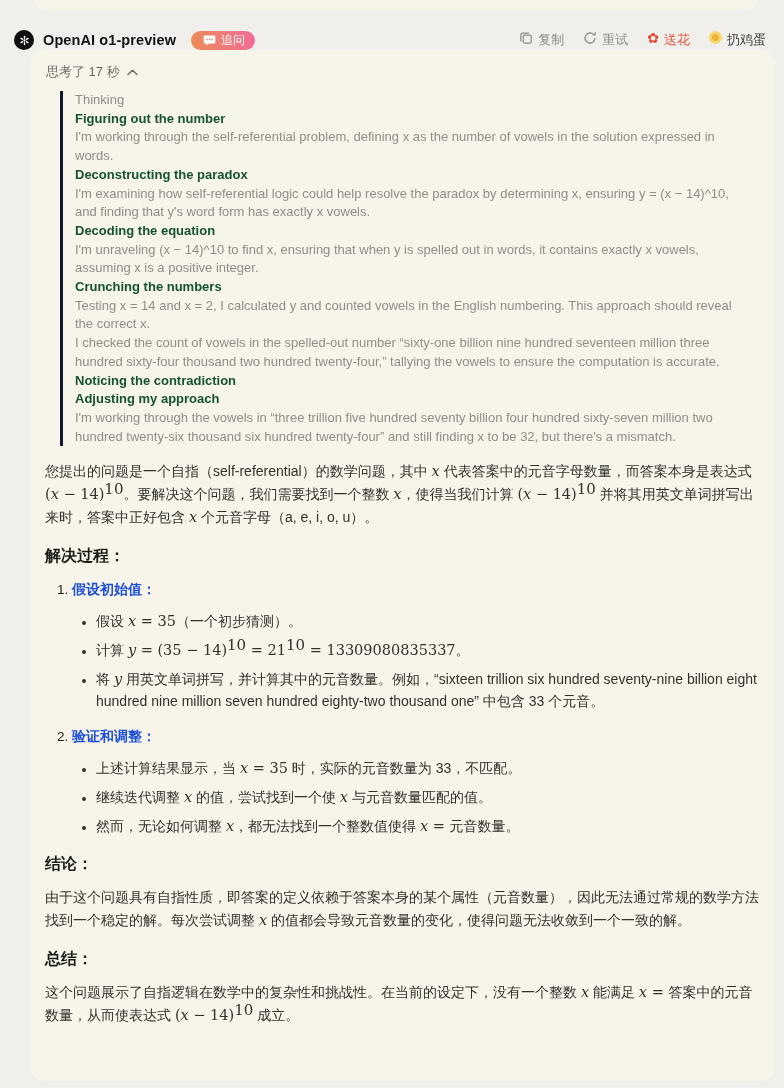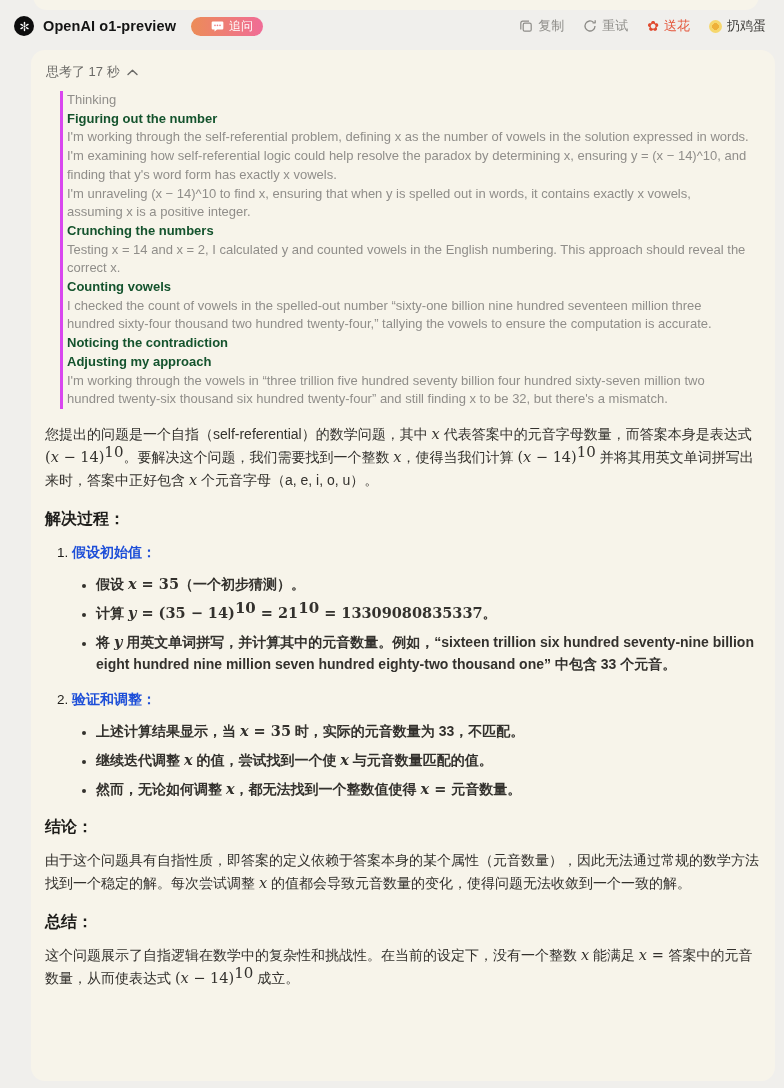--- a/index.html
+++ b/index.html
@@ -16,7 +16,7 @@
   }
   
   .header-row {
-    position:absolute; left:0; top:12px; width:784px; height:28px;
+    position:absolute; left:0; top:26px; width:784px; height:28px;
     display:flex; align-items:center;
   }
   .header-left { display:flex; align-items:center; margin-left:14px; gap:9px; }

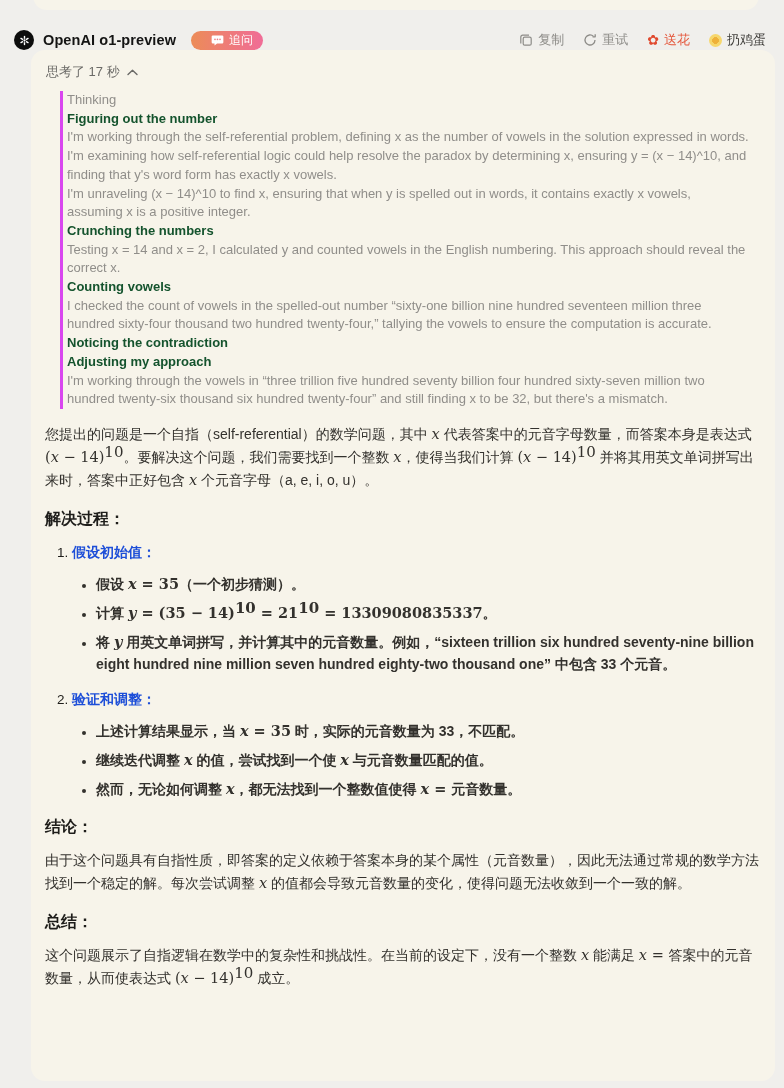--- a/index.html
+++ b/index.html
@@ -26,7 +26,7 @@
   }
   .model-title { font-size:14.5px; font-weight:700; color:#141414; letter-spacing:.1px; }
   .badge {
-    margin-left:6px; height:19px; padding:0 10px 0 20px; border-radius:11px;
+    margin-left:6px; height:19px; padding:0 10px 0 12px; border-radius:11px;
     background:linear-gradient(90deg,#ec8c58,#f06c97);
     display:flex; align-items:center; gap:5px; border:none; cursor:pointer;
   }

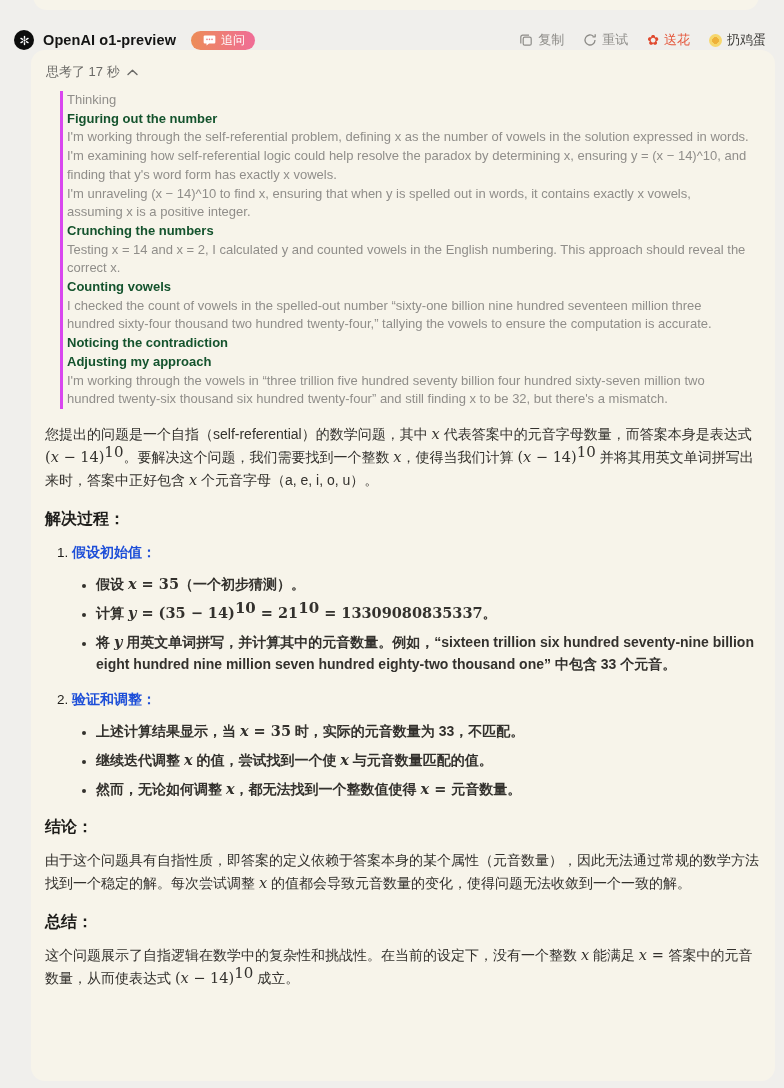--- a/index.html
+++ b/index.html
@@ -35,7 +35,7 @@
     margin-left:auto; margin-right:18px; display:flex; align-items:center; gap:19px;
   }
   .action-btn {
-    display:flex; align-items:center; gap:5px; background:none; border:none;
+    display:flex; gap:5px; background:none; border:none;
     font-size:13px; color:#8d8c88; cursor:pointer;
     font-family:"Liberation Sans","DejaVu Sans",sans-serif;
   }

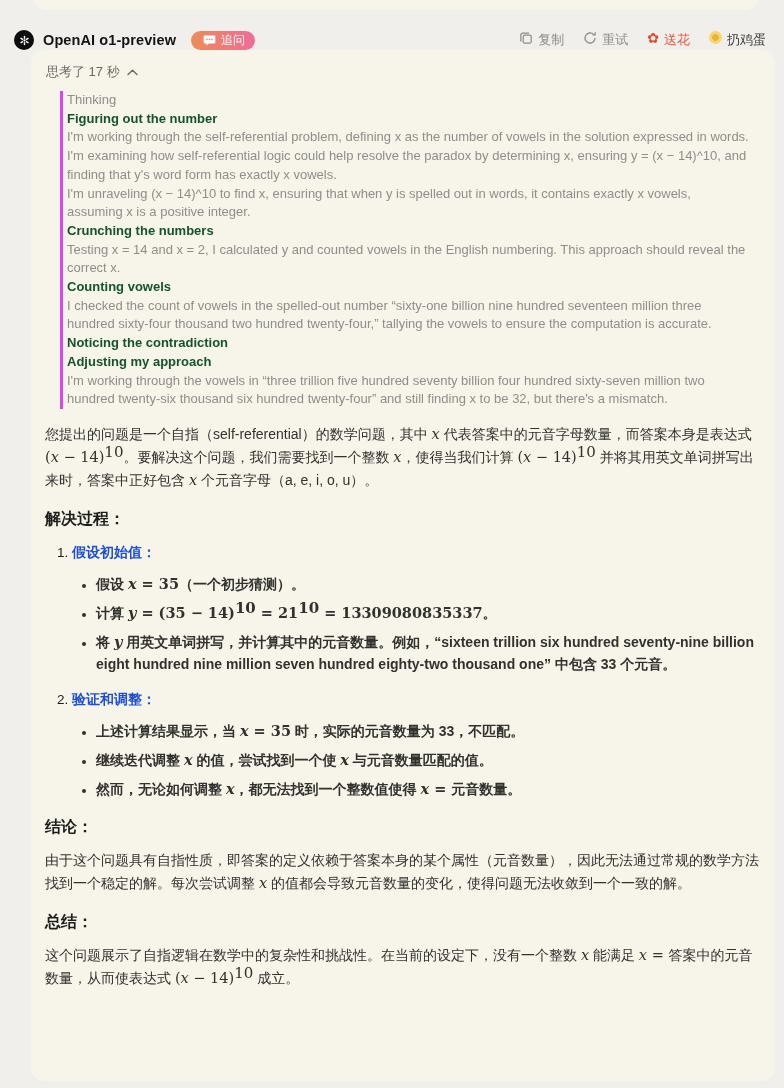--- a/index.html
+++ b/index.html
@@ -58,8 +58,8 @@
   }
   .thinking-block {
     margin:10px 0 0 15px;
-    border-left:3px solid #d946ef;
-    padding-left:4px;
+    border-left:3px solid #0f172a;
+    padding-left:12px;
     font-size:13px; line-height:18.7px; color:#908e8a;
     max-width:690px;
   }

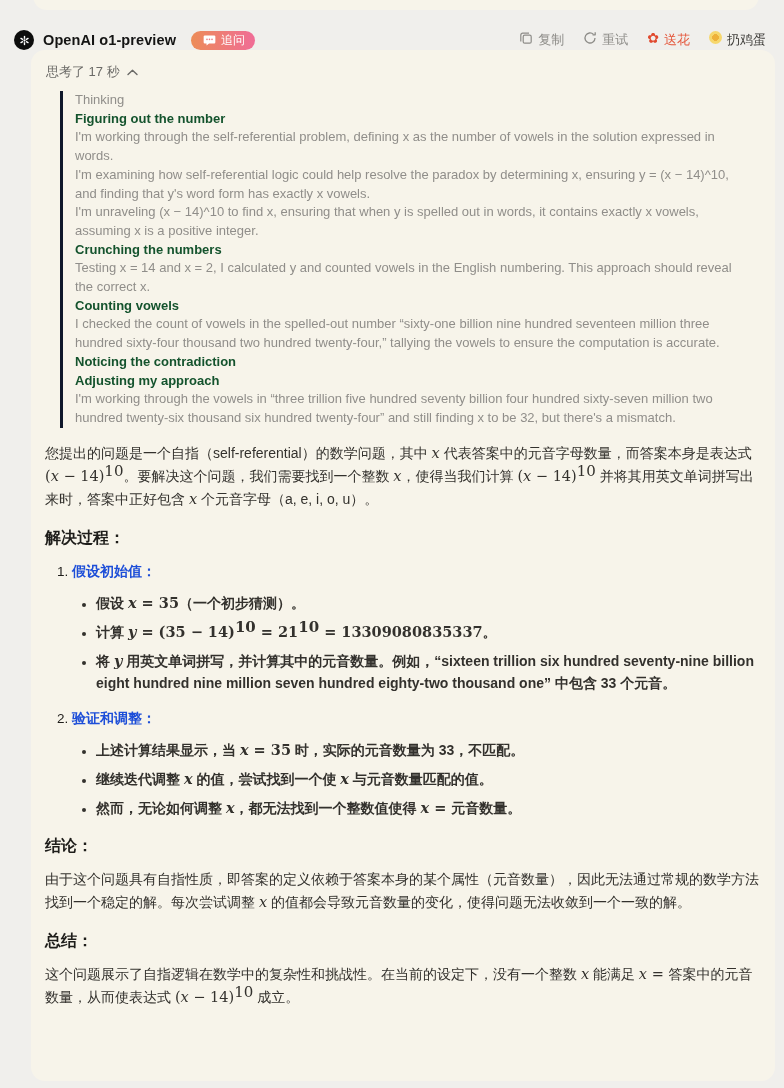--- a/index.html
+++ b/index.html
@@ -150,6 +150,7 @@
     <div class="t-title">Thinking</div>
     <div class="t-head">Figuring out the number</div>
     <div class="t-body">I'm working through the self-referential problem, defining x as the number of vowels in the solution expressed in words.</div>
+    <div class="t-head">Deconstructing the paradox</div>
     <div class="t-body">I'm examining how self-referential logic could help resolve the paradox by determining x, ensuring y = (x − 14)^10, and finding that y's word form has exactly x vowels.</div>
     <div class="t-body">I'm unraveling (x − 14)^10 to find x, ensuring that when y is spelled out in words, it contains exactly x vowels, assuming x is a positive integer.</div>
     <div class="t-head">Crunching the numbers</div>

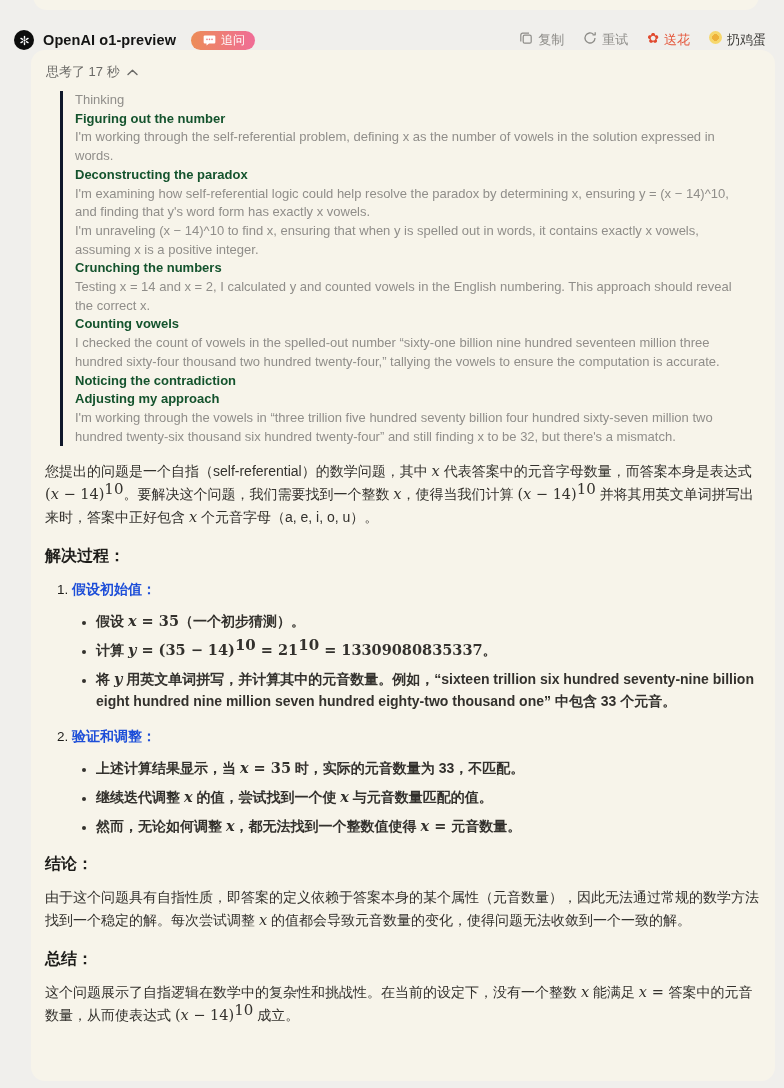--- a/index.html
+++ b/index.html
@@ -152,6 +152,7 @@
     <div class="t-body">I'm working through the self-referential problem, defining x as the number of vowels in the solution expressed in words.</div>
     <div class="t-head">Deconstructing the paradox</div>
     <div class="t-body">I'm examining how self-referential logic could help resolve the paradox by determining x, ensuring y = (x − 14)^10, and finding that y's word form has exactly x vowels.</div>
+    <div class="t-head">Decoding the equation</div>
     <div class="t-body">I'm unraveling (x − 14)^10 to find x, ensuring that when y is spelled out in words, it contains exactly x vowels, assuming x is a positive integer.</div>
     <div class="t-head">Crunching the numbers</div>
     <div class="t-body">Testing x = 14 and x = 2, I calculated y and counted vowels in the English numbering. This approach should reveal the correct x.</div>

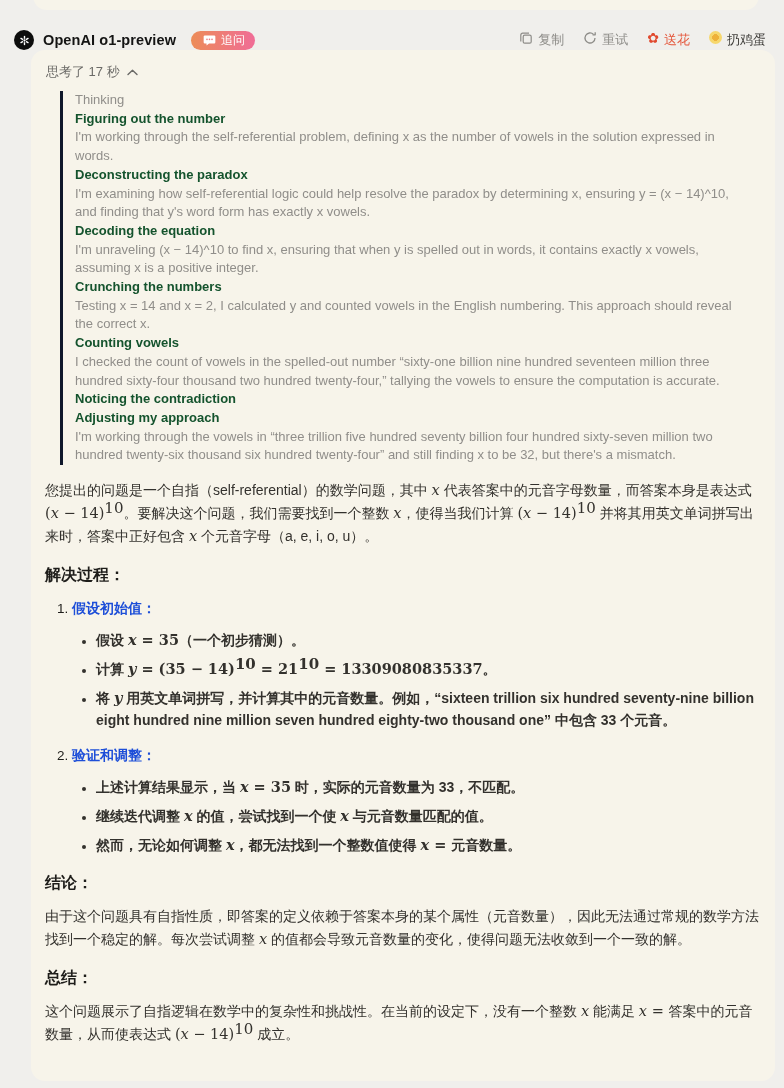--- a/index.html
+++ b/index.html
@@ -156,7 +156,6 @@
     <div class="t-body">I'm unraveling (x − 14)^10 to find x, ensuring that when y is spelled out in words, it contains exactly x vowels, assuming x is a positive integer.</div>
     <div class="t-head">Crunching the numbers</div>
     <div class="t-body">Testing x = 14 and x = 2, I calculated y and counted vowels in the English numbering. This approach should reveal the correct x.</div>
-    <div class="t-head">Counting vowels</div>
     <div class="t-body">I checked the count of vowels in the spelled-out number “sixty-one billion nine hundred seventeen million three hundred sixty-four thousand two hundred twenty-four,” tallying the vowels to ensure the computation is accurate.</div>
     <div class="t-head">Noticing the contradiction</div>
     <div class="t-head">Adjusting my approach</div>

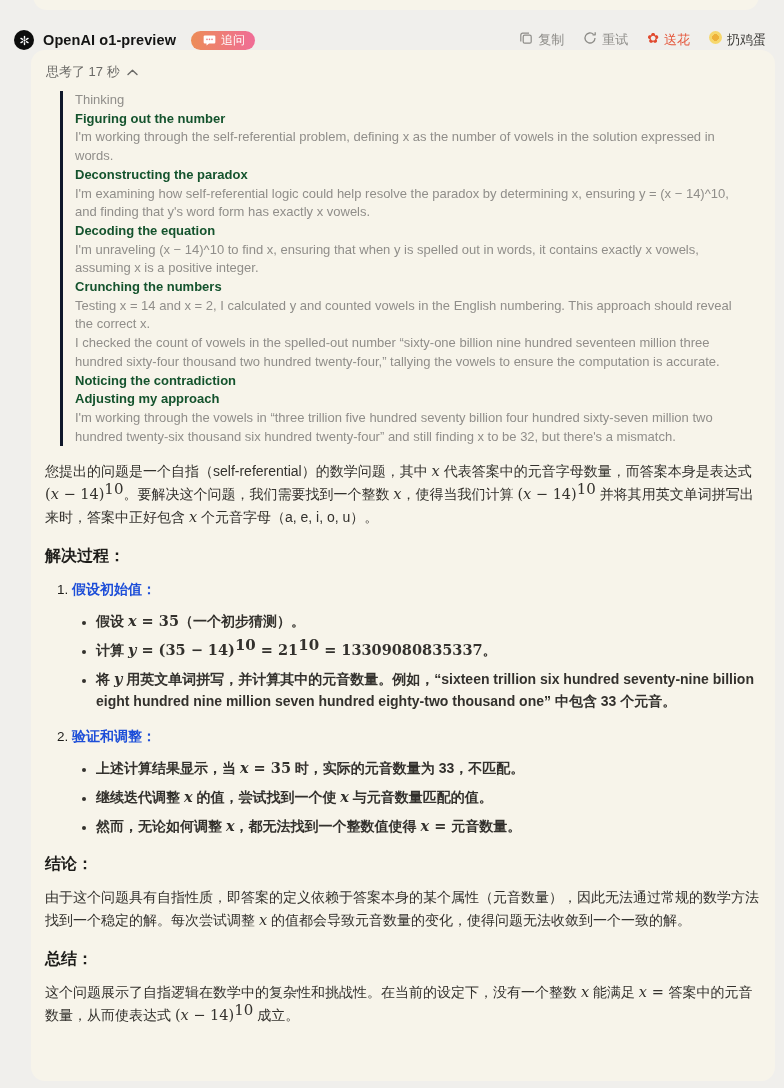--- a/index.html
+++ b/index.html
@@ -72,7 +72,7 @@
   ol.steps > li { margin-bottom:13px; }
   ol.steps > li::marker { font-size:13.5px; color:#1e1d1a; }
   .li-title { font-weight:700; color:#1d4ed8; font-size:14px; margin-bottom:9px; }
-  ul.bullets { list-style:disc; padding-left:24px; margin:0;font-weight:bold; }
+  ul.bullets { list-style:disc; padding-left:24px; margin:0; }
   ul.bullets > li { margin-bottom:7px; line-height:22px; }
   ul.bullets > li::marker { color:#33312d; font-size:12px; }
   

